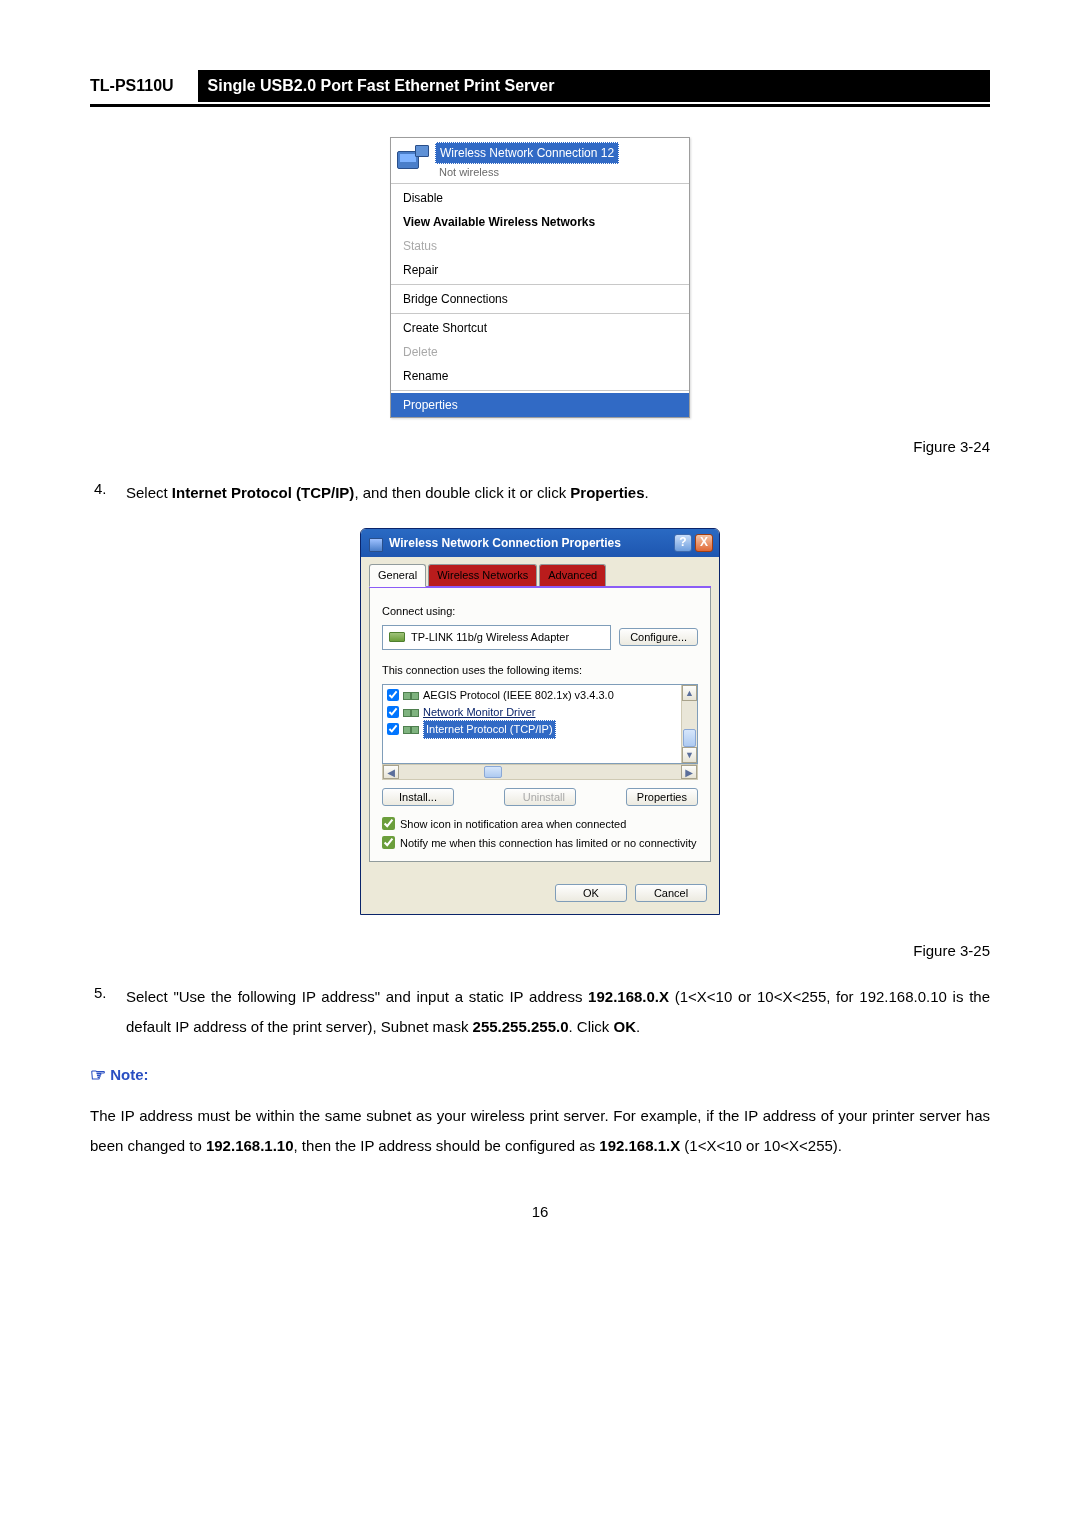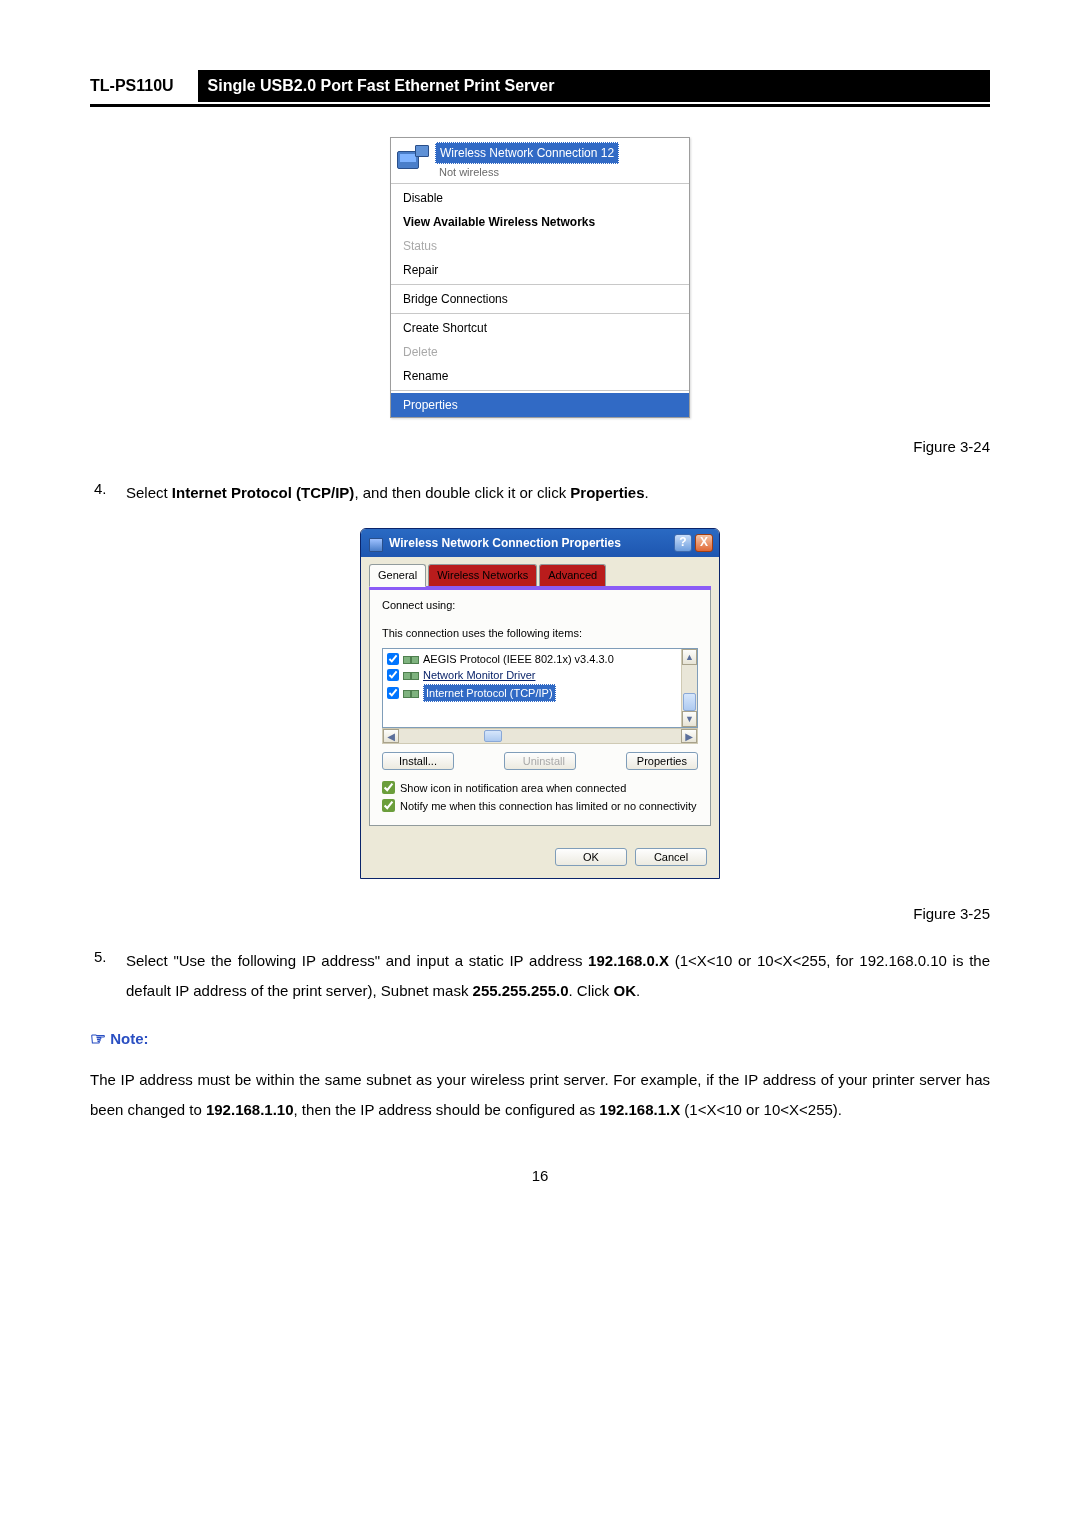--- a/index.html
+++ b/index.html
@@ -161,7 +161,7 @@
     border-color: #3f6aad;
   }
   .dlg-body { padding: 6px 8px 8px 8px; }
-  .tabs { display: flex; border-bottom: 4px solid #8b5cf6; position: relative; top: 1px; }
+  .tabs { display: flex; border-bottom: 2px solid #8b5cf6; position: relative; top: 1px; }
   .tab {
     padding: 2px 8px;
     border: 1px solid #919b9c;

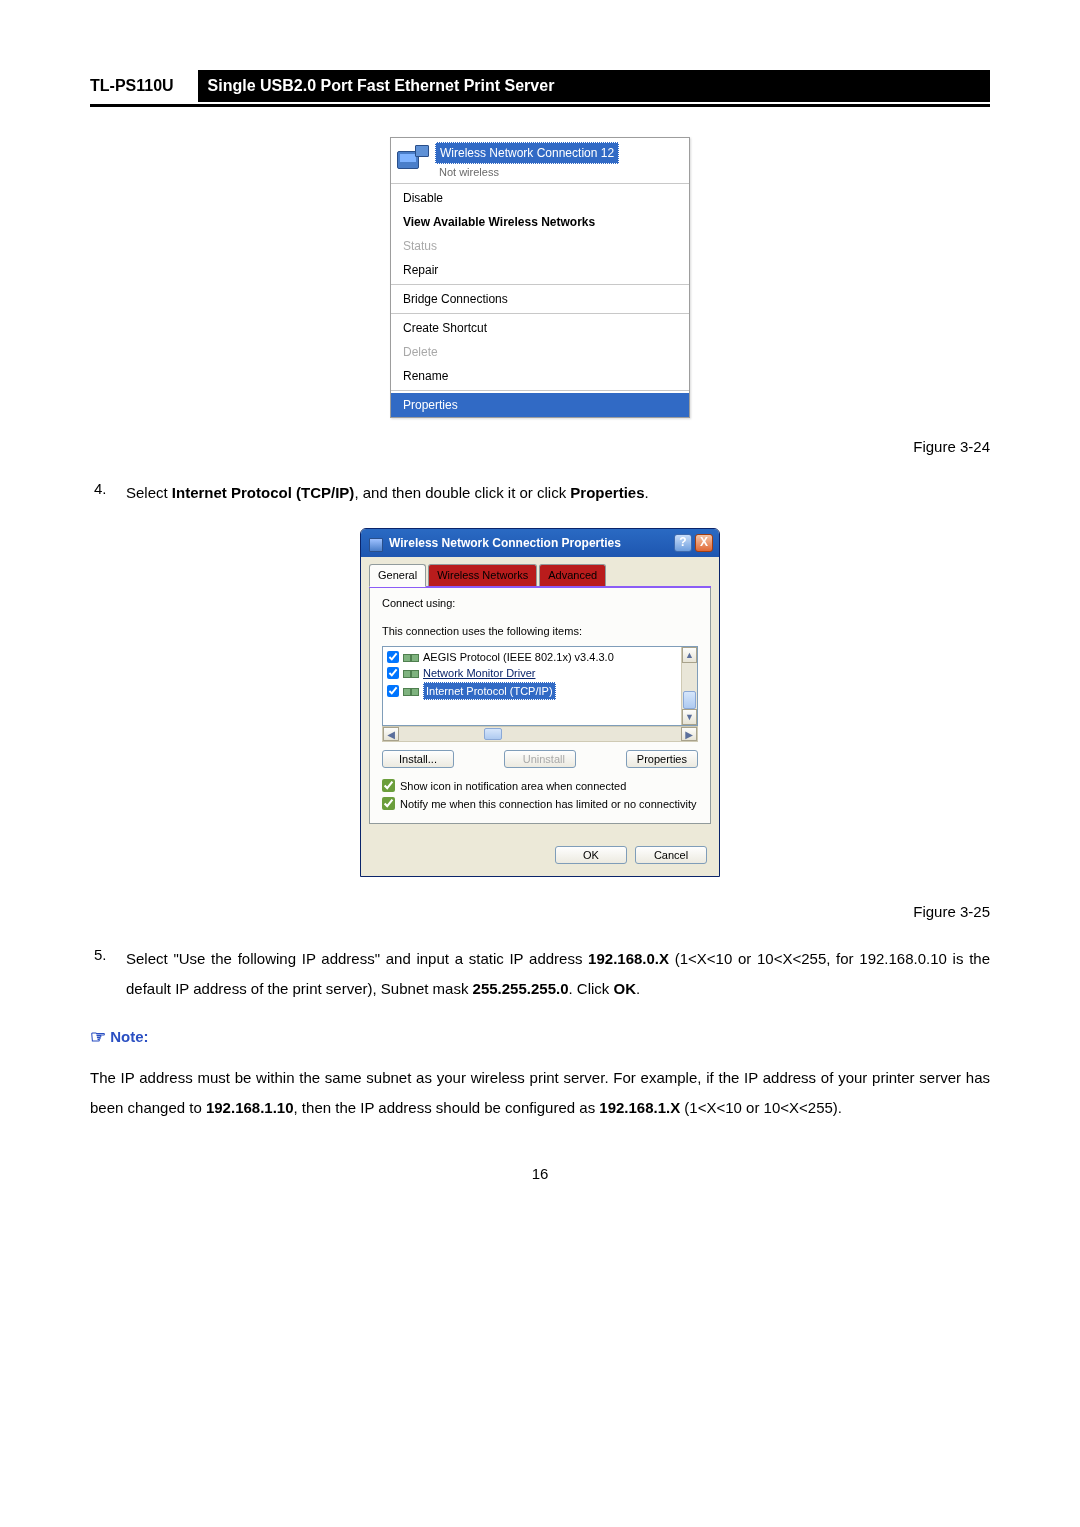--- a/index.html
+++ b/index.html
@@ -181,7 +181,7 @@
     border: 1px solid #919b9c;
     border-top: none;
     background: #fcfcfa;
-    padding: 8px 12px 10px 12px;
+    padding: 16px 12px 10px 12px;
   }
   .tp-label { margin-bottom: 6px; }
   .tp-box {

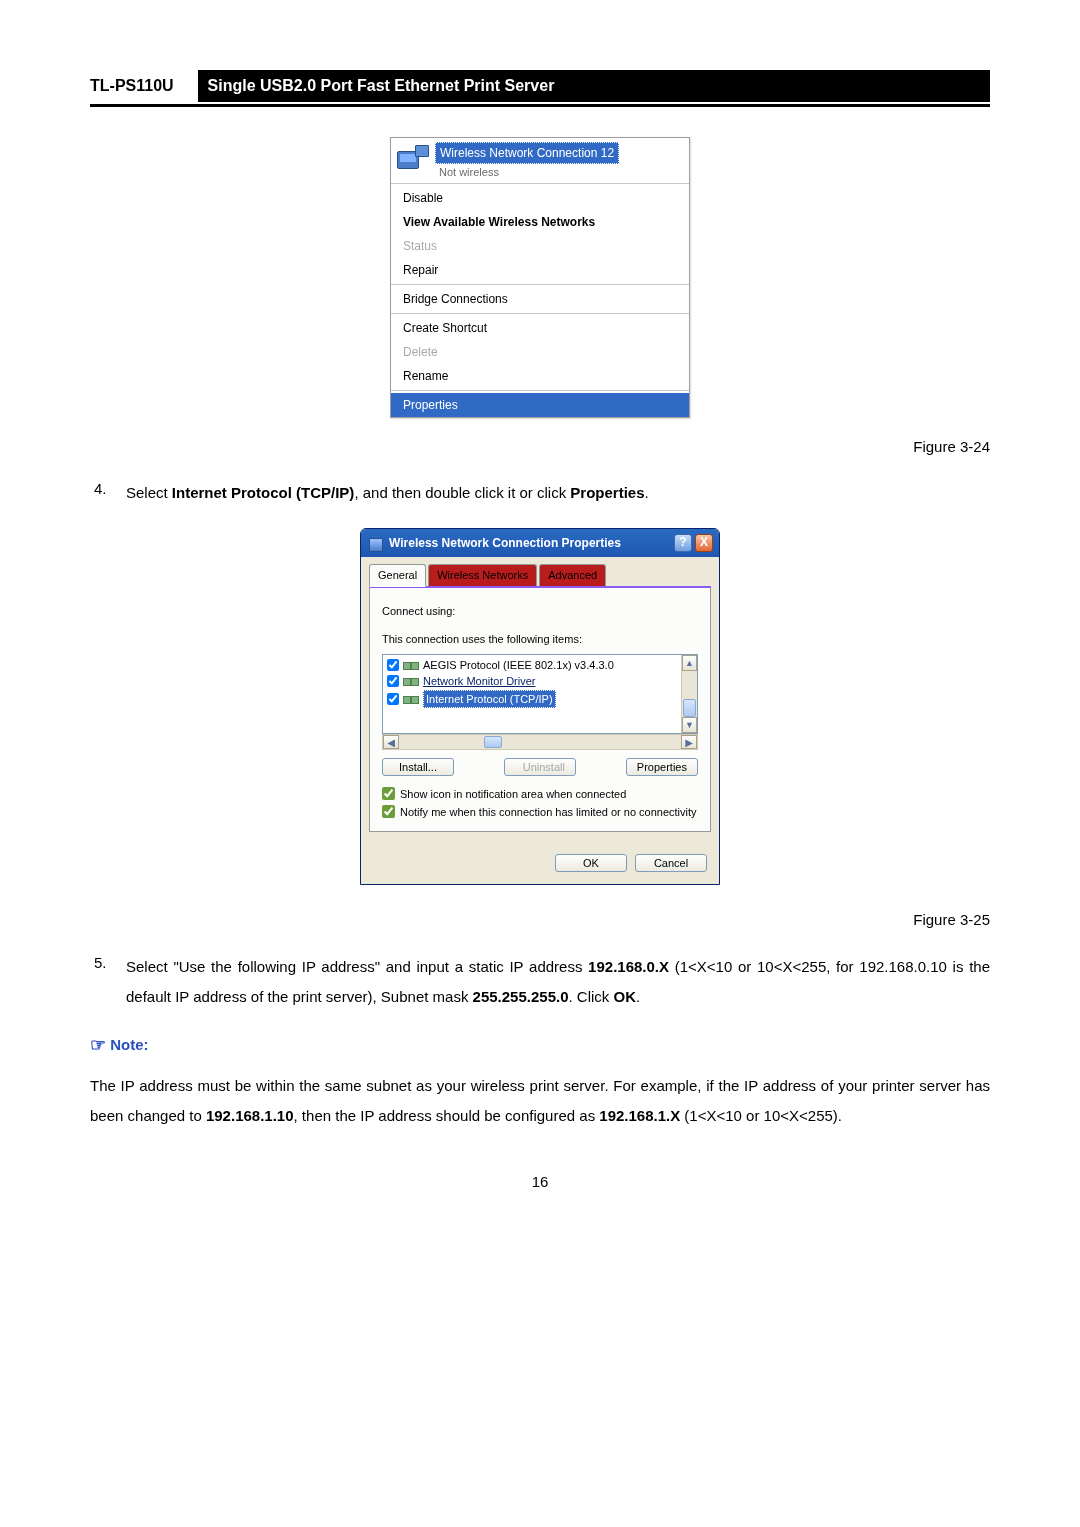--- a/index.html
+++ b/index.html
@@ -376,6 +376,13 @@
       </div>
       <div class="tab-panel">
         <div class="tp-label">Connect using:</div>
+        <div class="adapter-row">
+          <div class="tp-box">
+            <span class="nic-icon"></span>
+            <span>TP-LINK 11b/g Wireless Adapter</span>
+          </div>
+          <button class="xp-btn">Configure...</button>
+        </div>
 
         <div class="tp-label" style="margin-top:12px">This connection uses the following items:</div>
         <div class="items-box">

